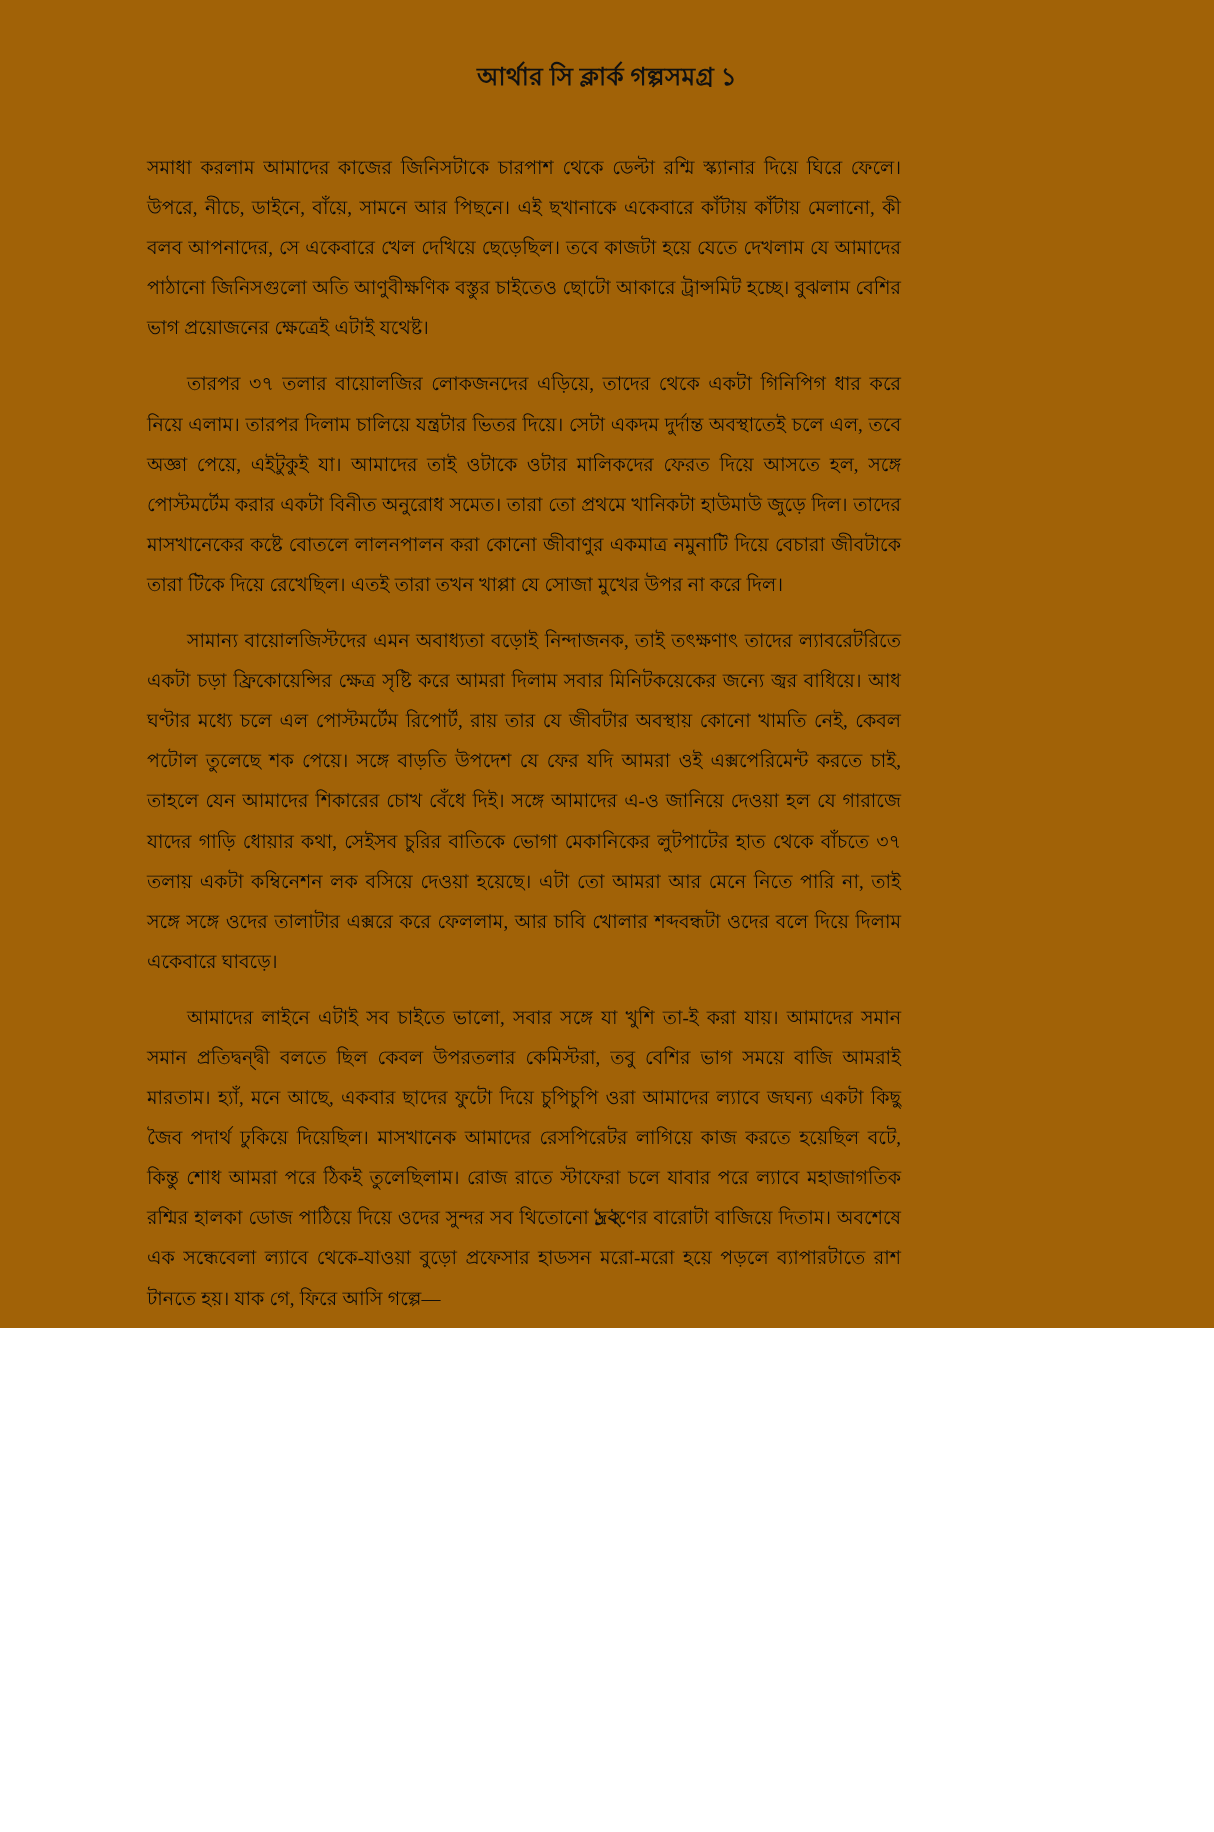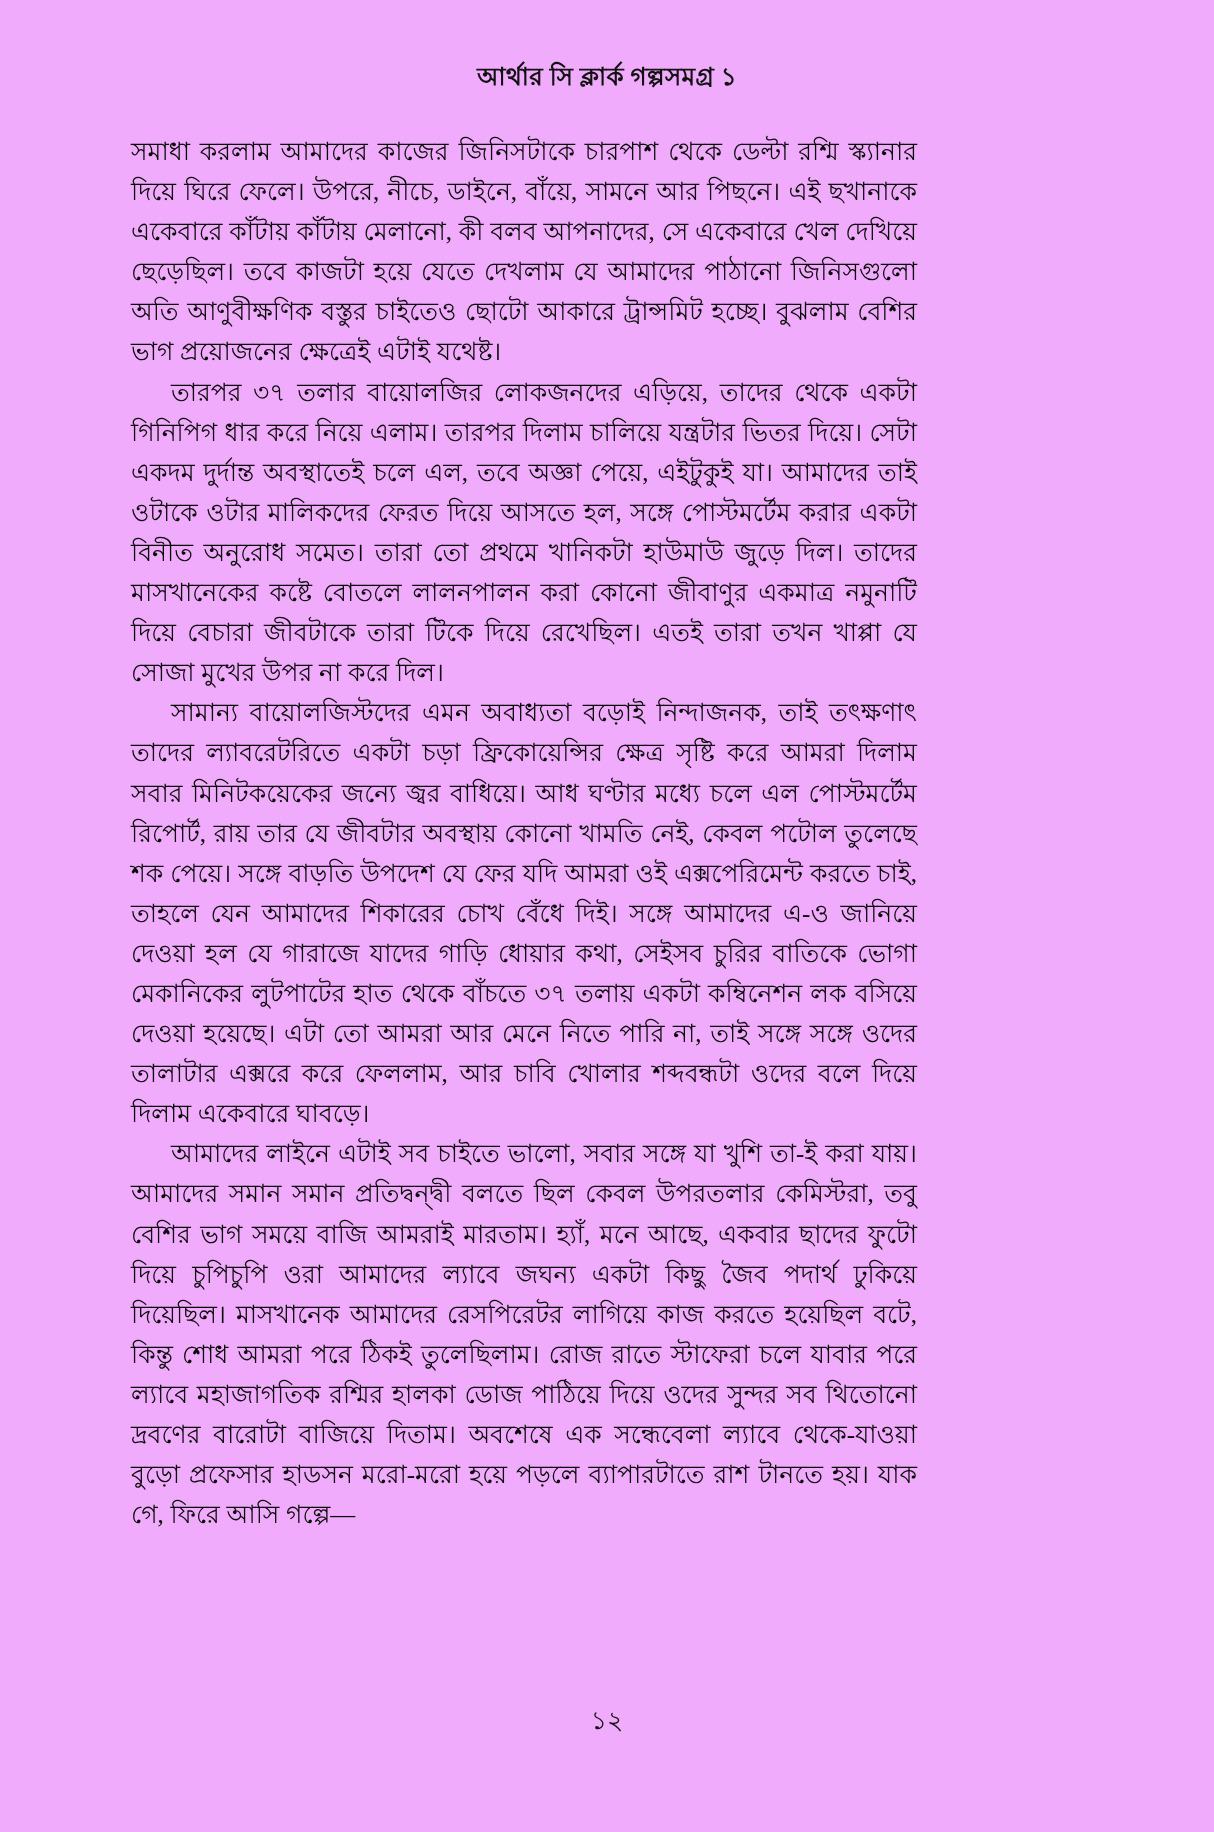--- a/index.html
+++ b/index.html
@@ -15,9 +15,9 @@
   .page {
     position: relative;
     width: 1214px;
-    height: 1832px;
+    height: 1328px;
     margin: 0 auto;
-    background: #f0abfc;
+    background: #a16207;
     overflow: hidden;
     box-sizing: border-box;
   }

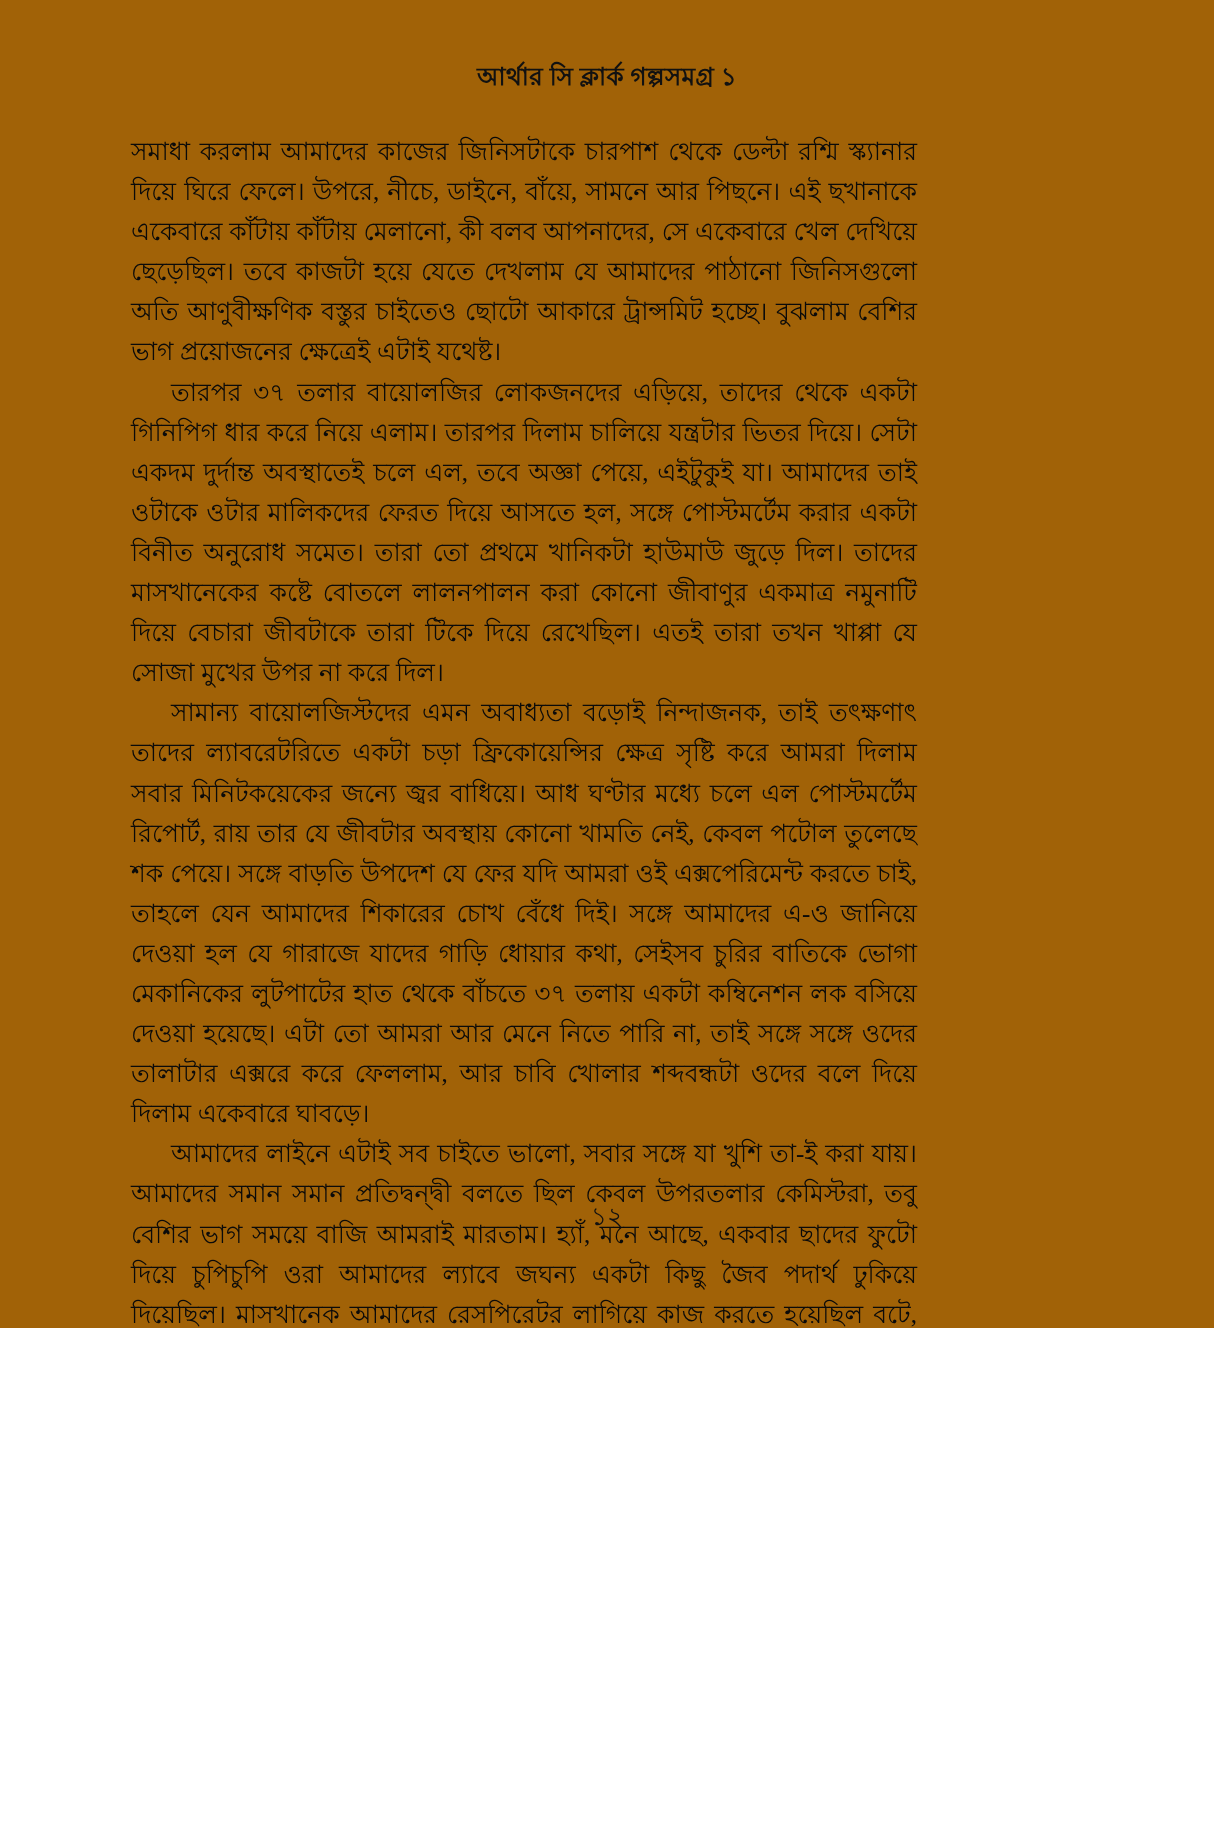--- a/index.html
+++ b/index.html
@@ -40,9 +40,9 @@
     width: 786px;
   }
   p.para {
-    margin: 0;
+    margin: 16px;
     padding: 0;
-    font-size: 25px;
+    font-size: 19px;
     line-height: 40.1px;
     text-align: justify;
     text-justify: inter-word;

